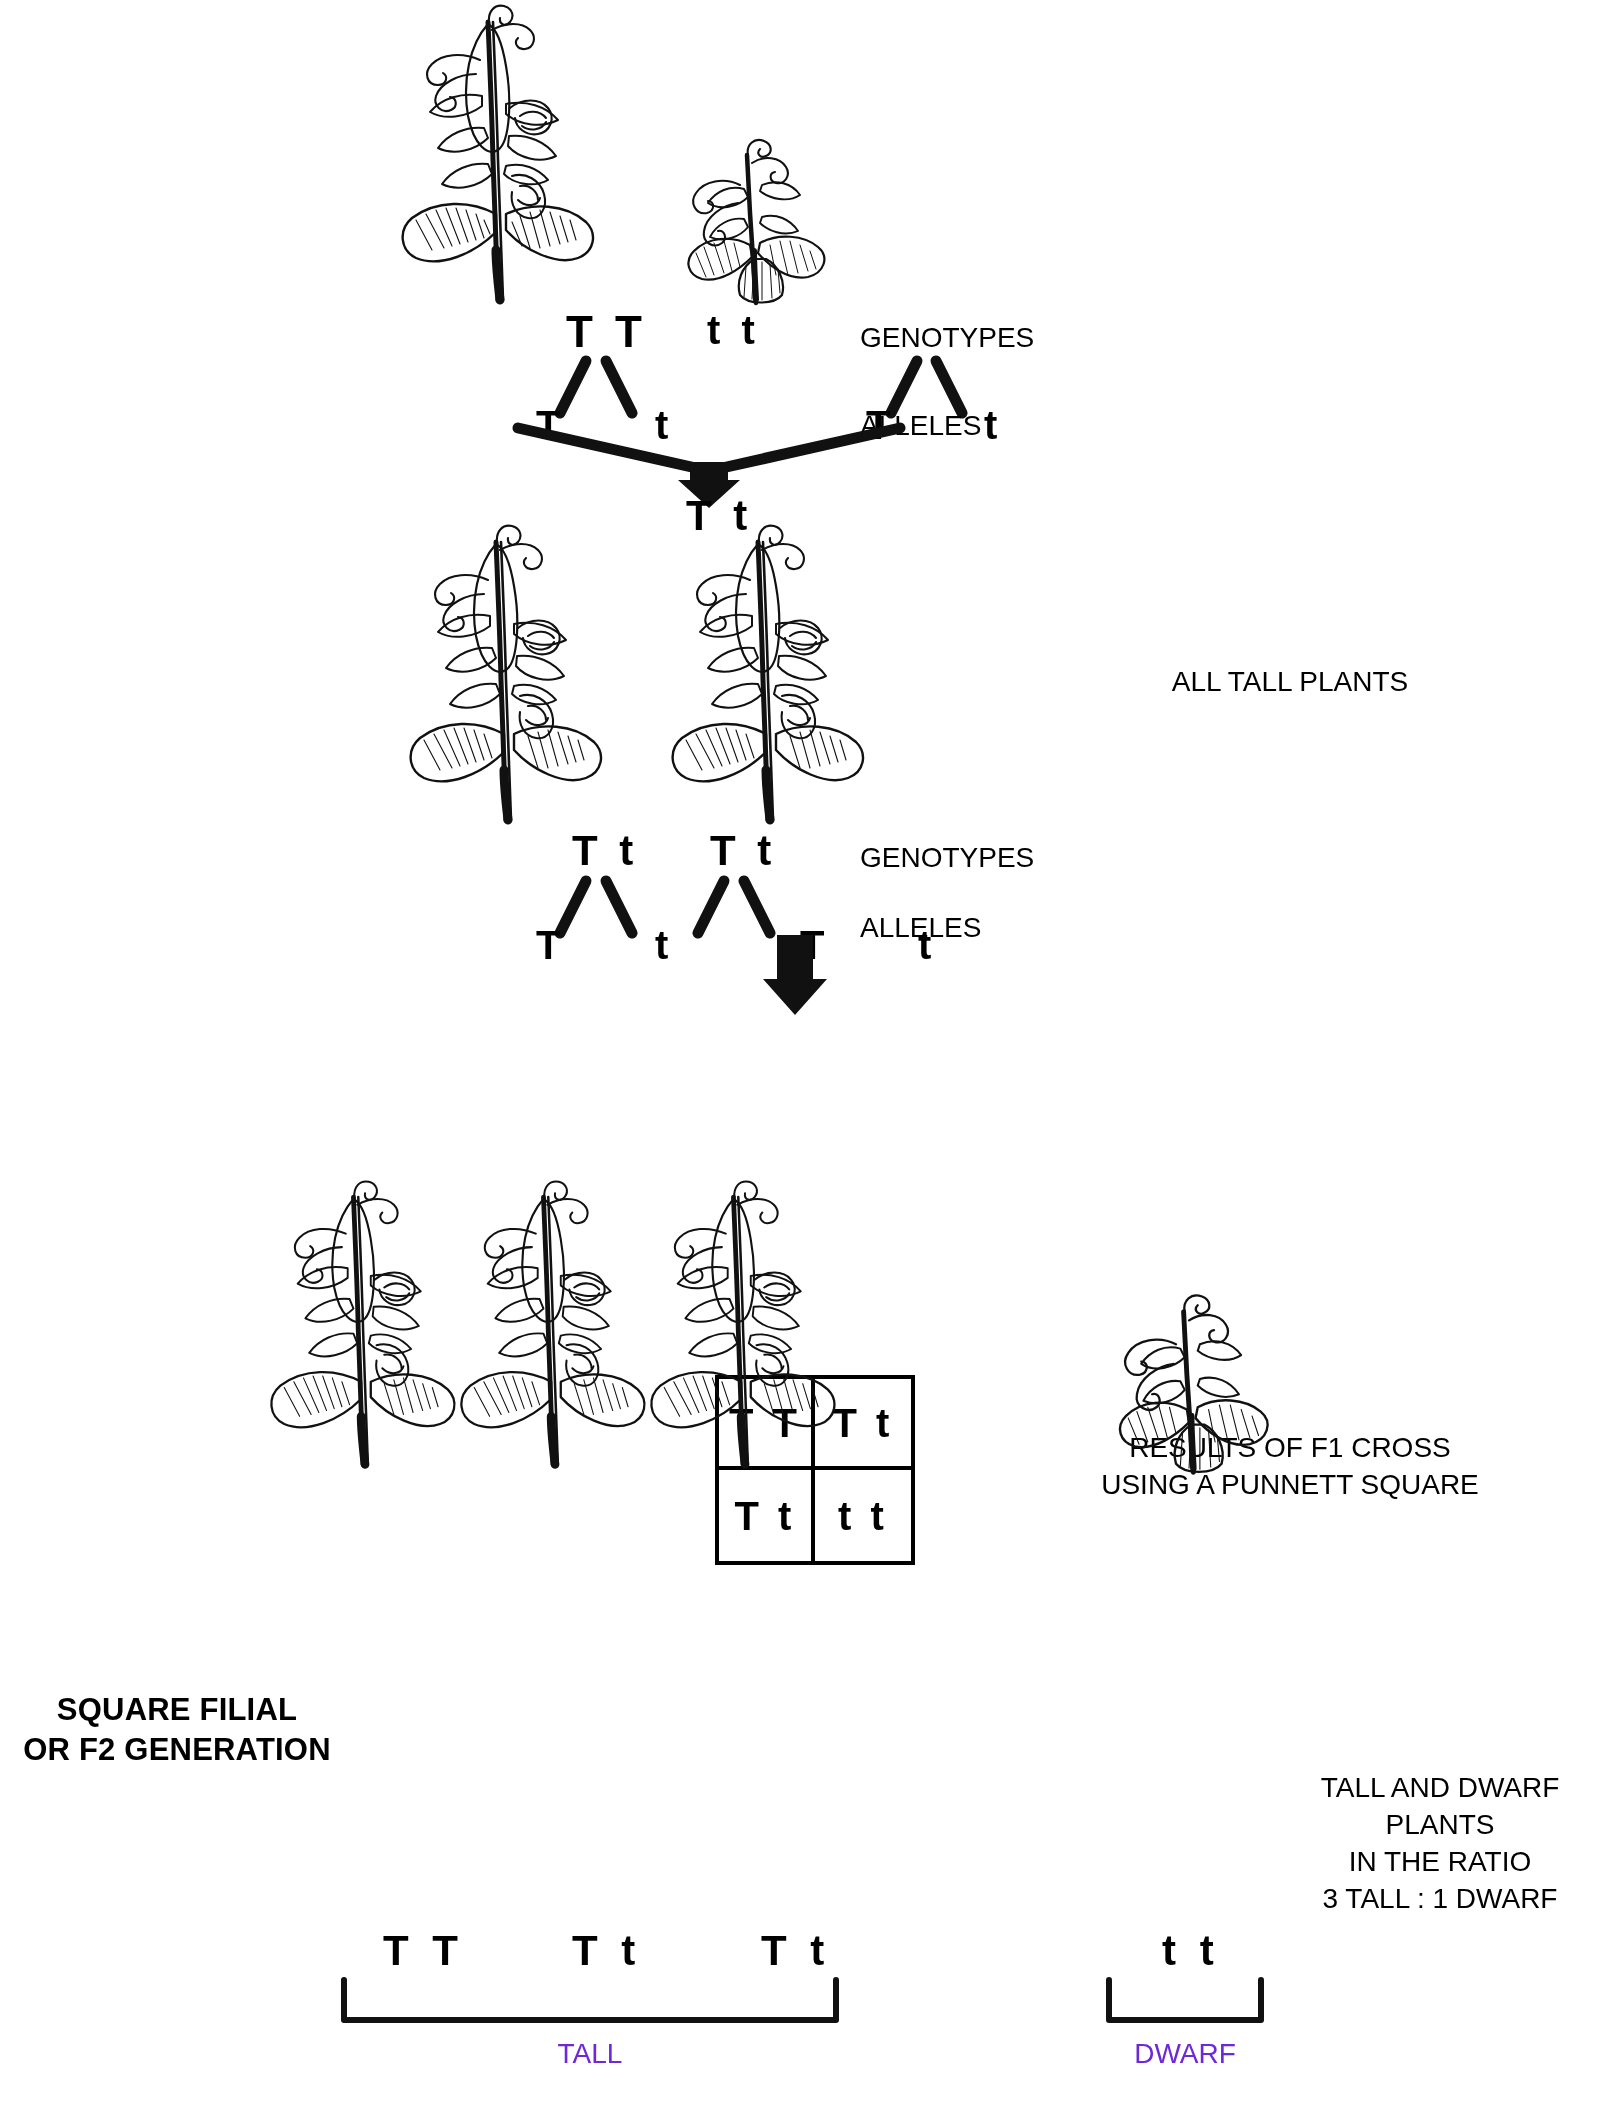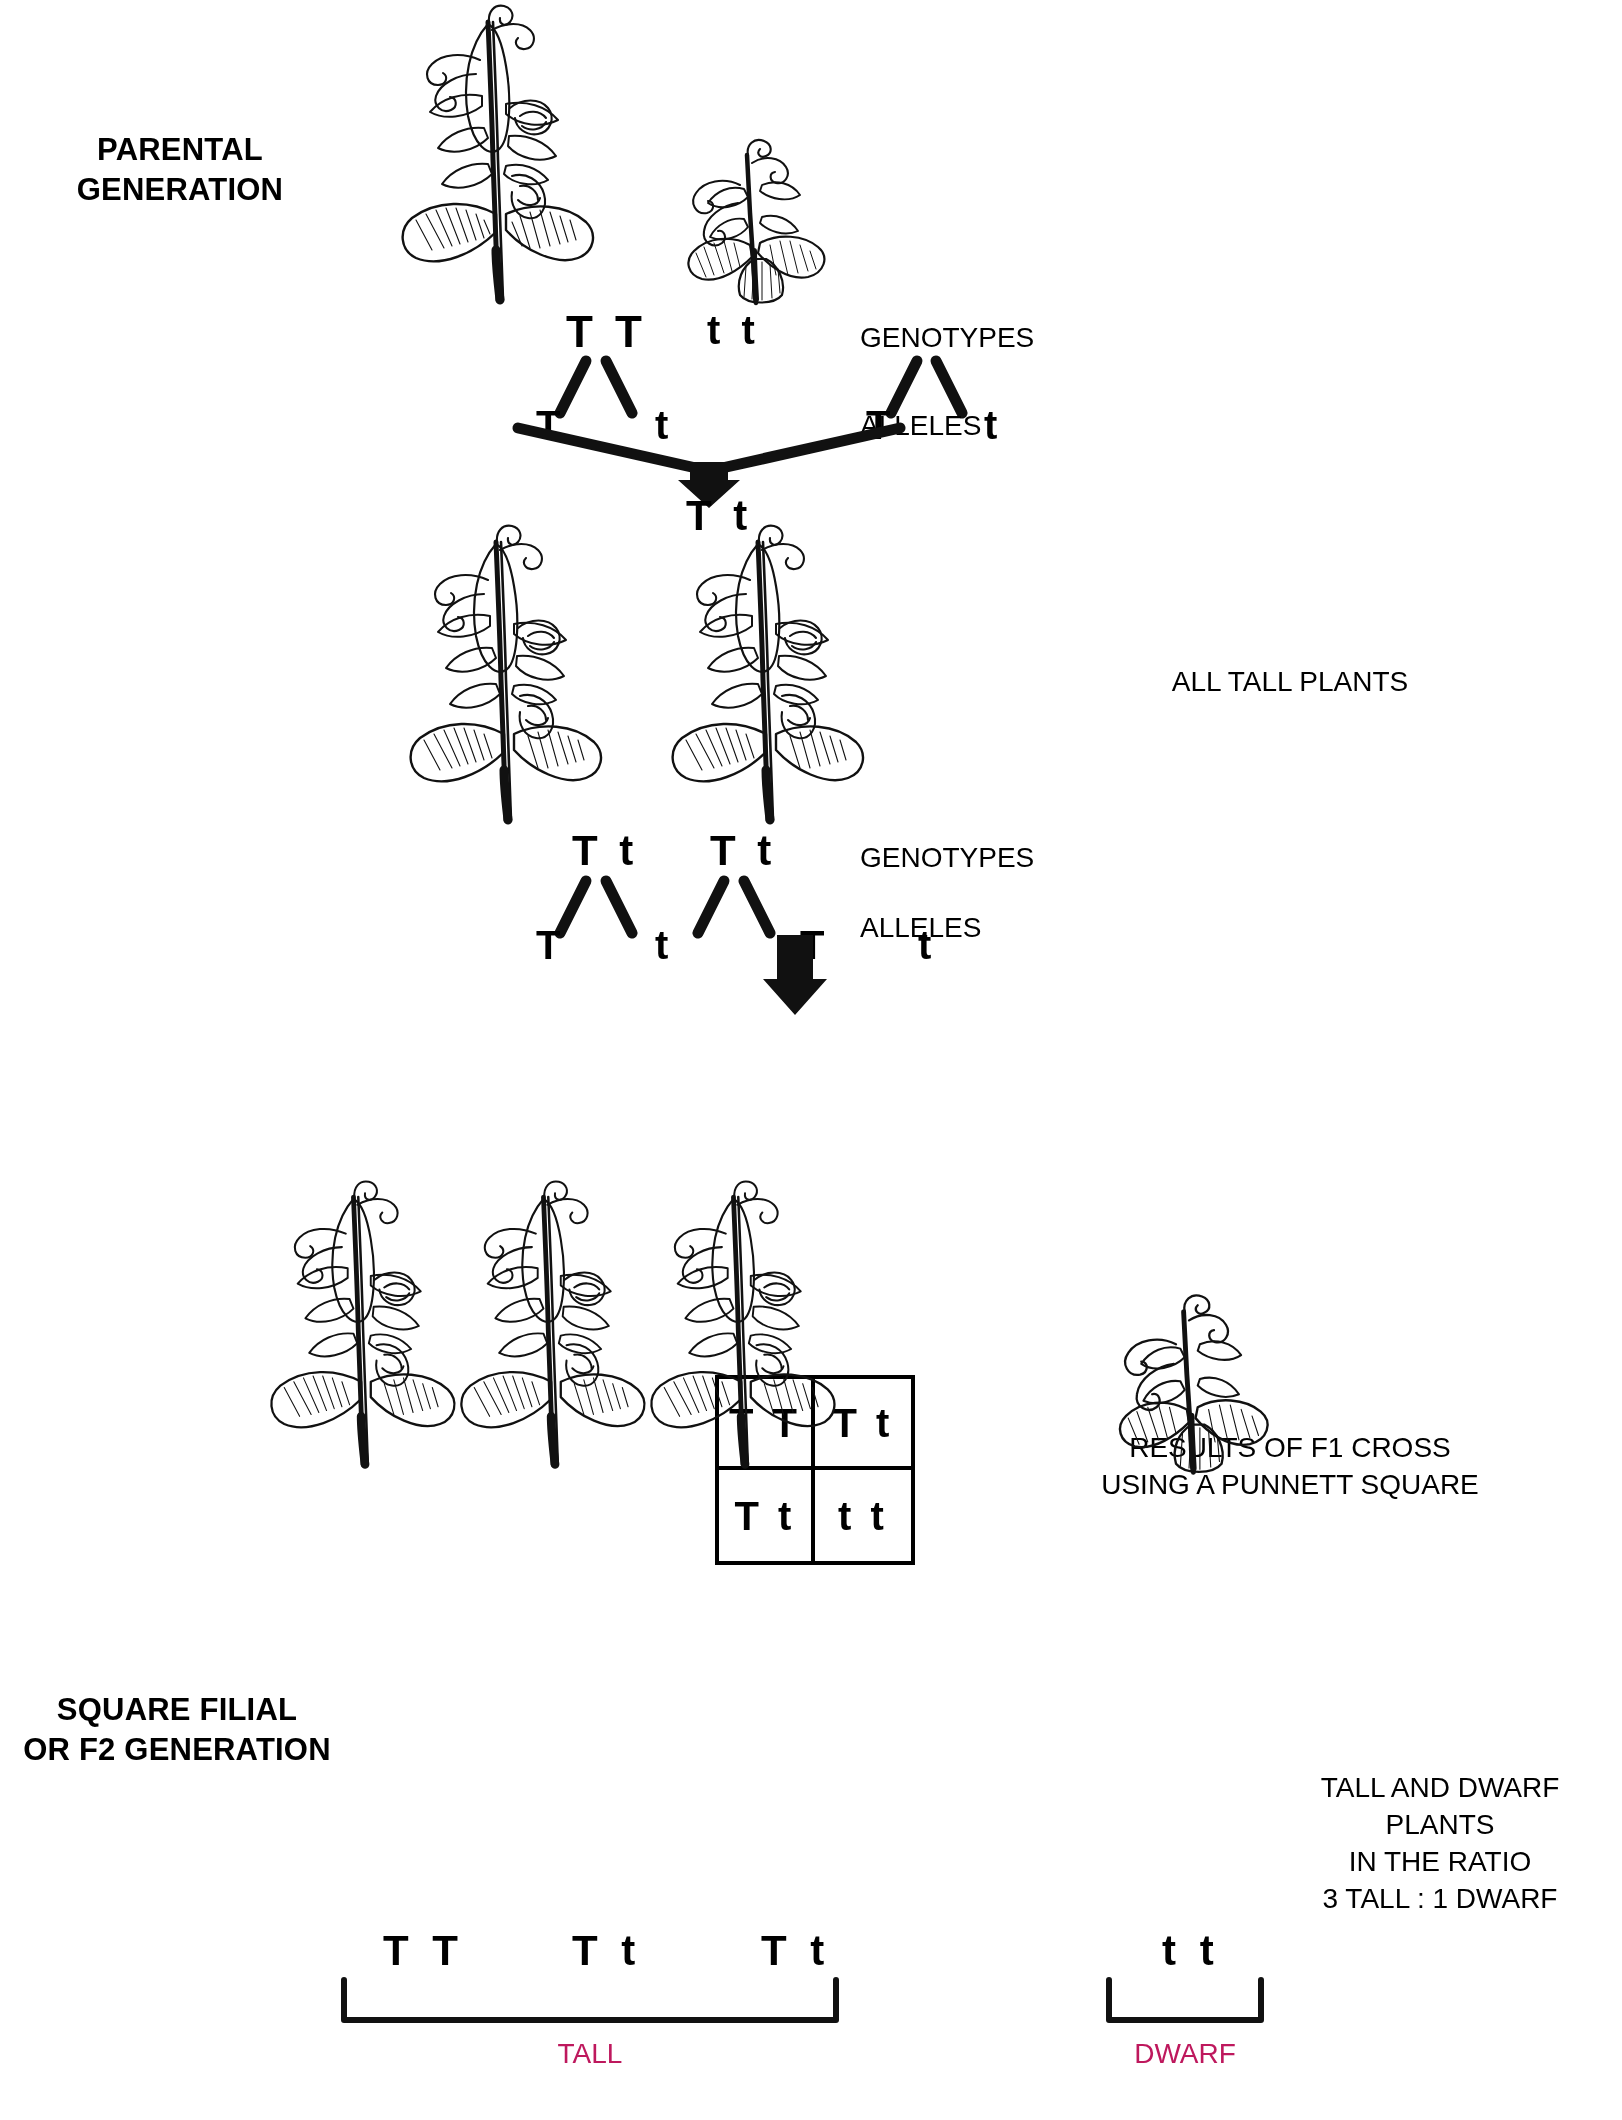--- a/index.html
+++ b/index.html
@@ -116,8 +116,6 @@
 
 <div id="canvas">
 
-  <div class="abs gen-label" style="left:40px; top:130px; width:280px;">PARENTAL
-GENERATION</div>
 
   <div class="abs" style="left:370px; top:0px;">
     <svg width="260" height="310" viewBox="0 0 260 310" aria-hidden="true">

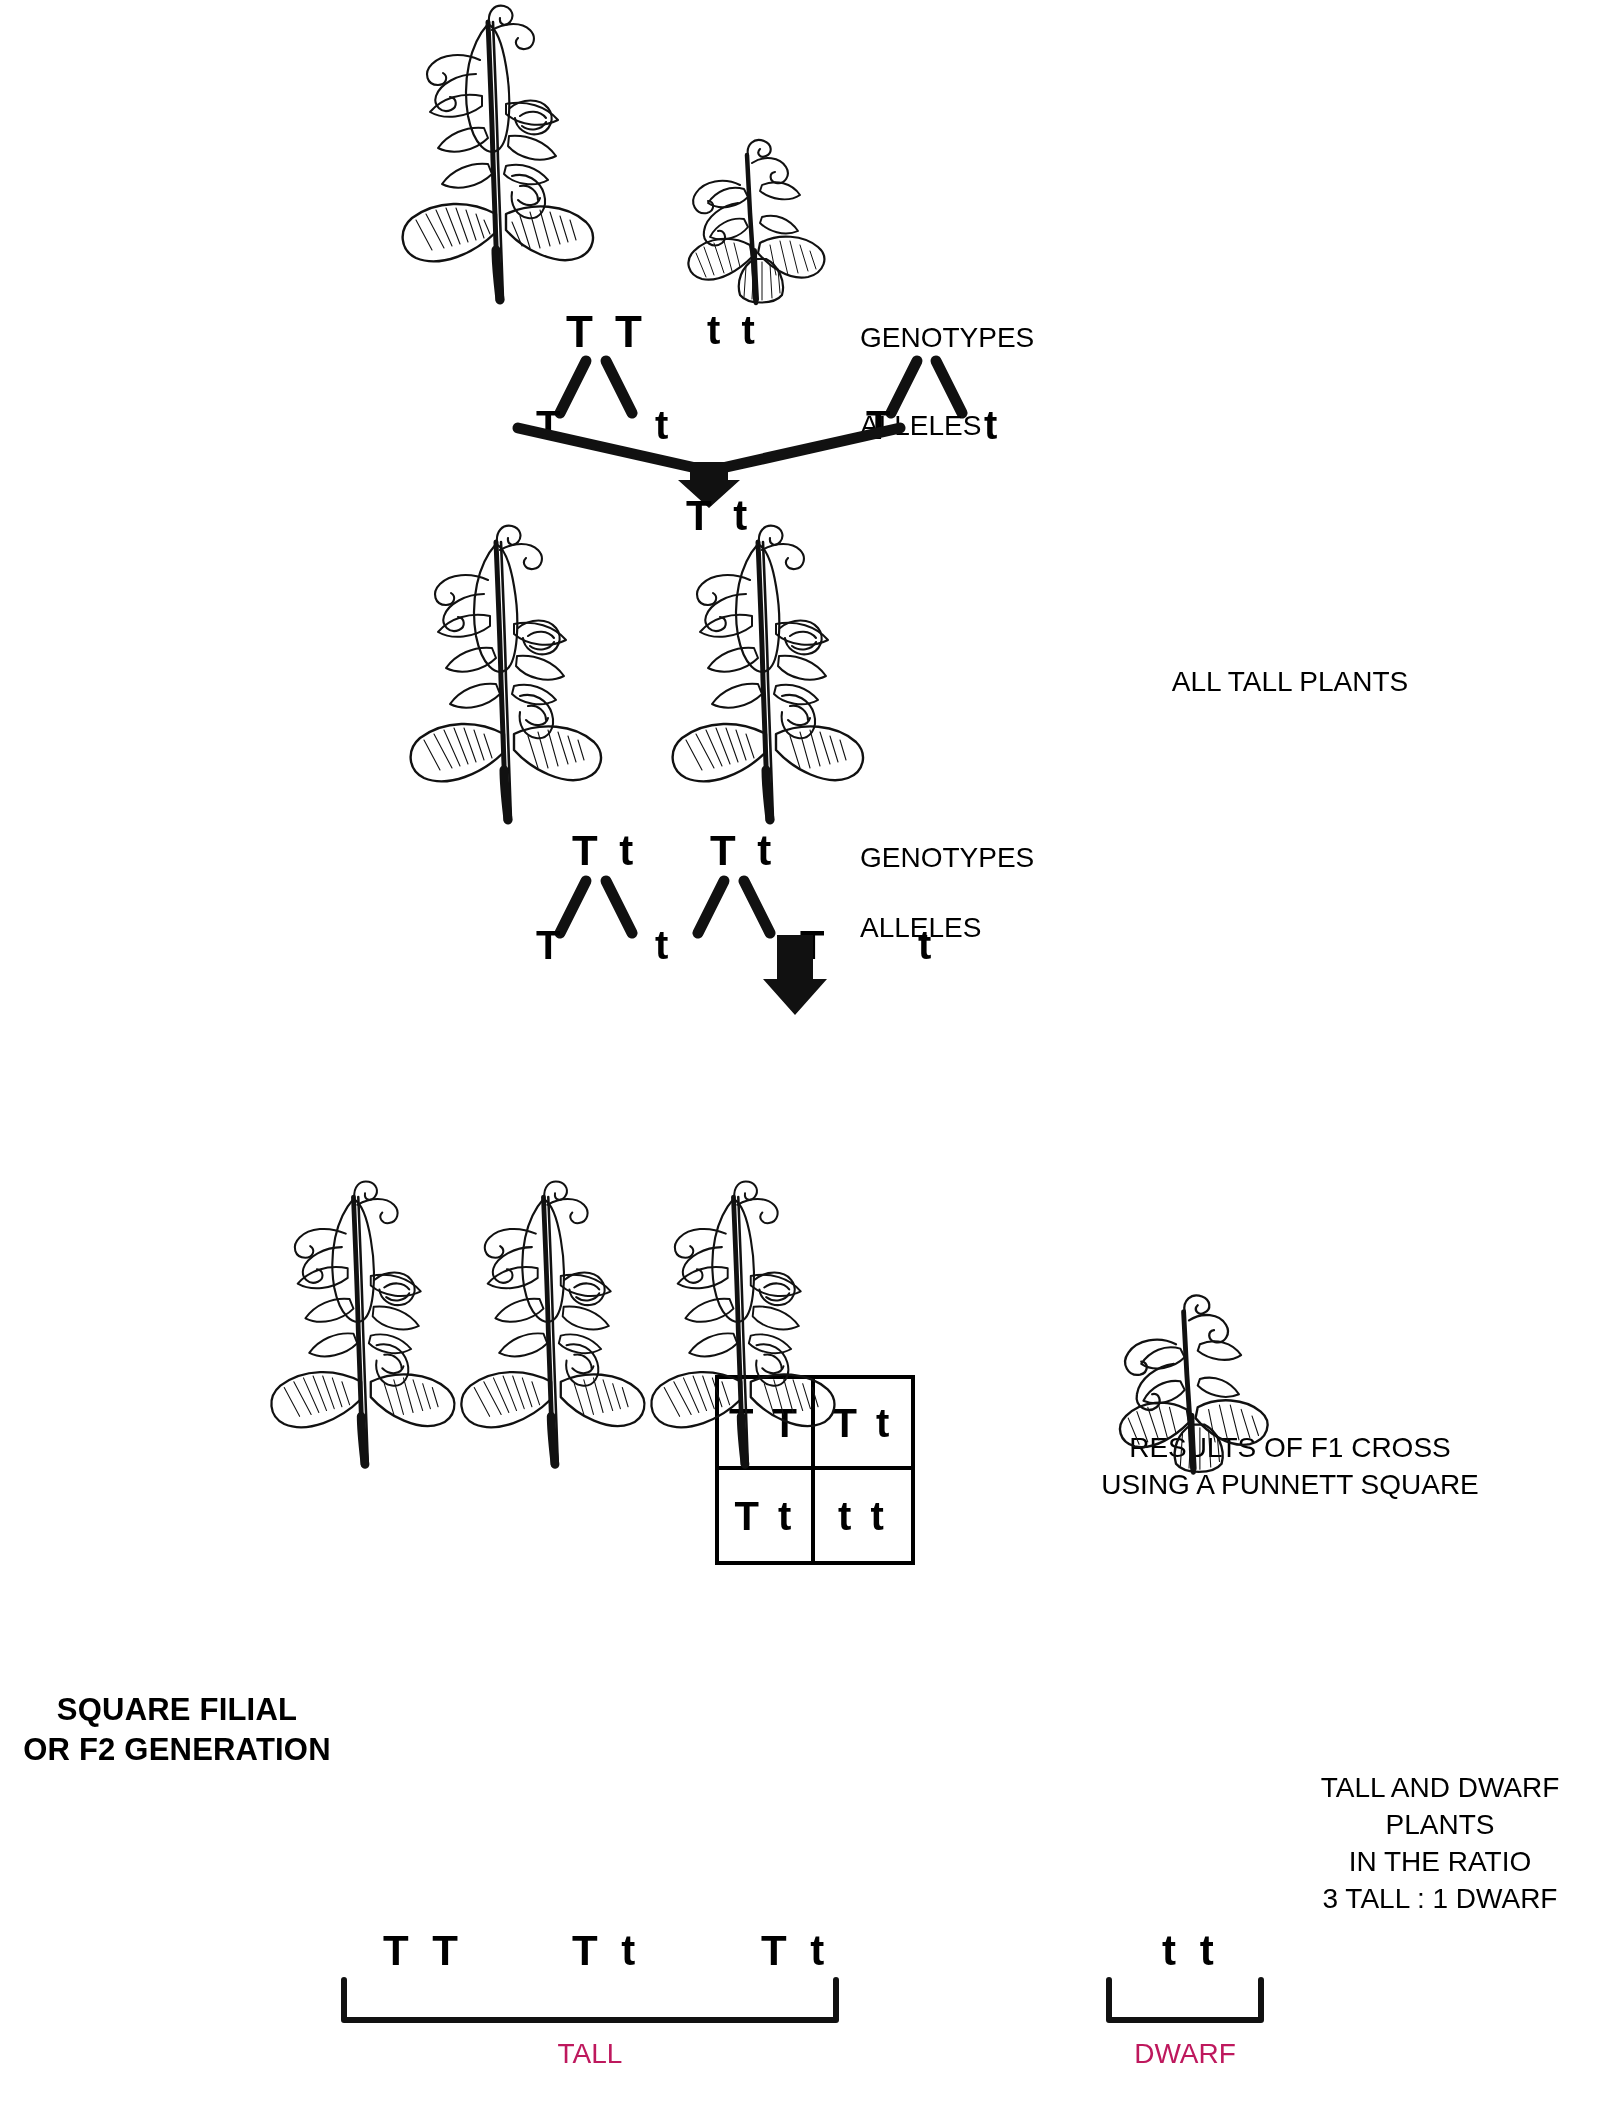--- a/index.html
+++ b/index.html
@@ -79,7 +79,7 @@
     font-size: 28px;
     line-height: 1;
     text-align: center;
-    color: #be185d;
+    color: #6d28d9;
   }
 
   

